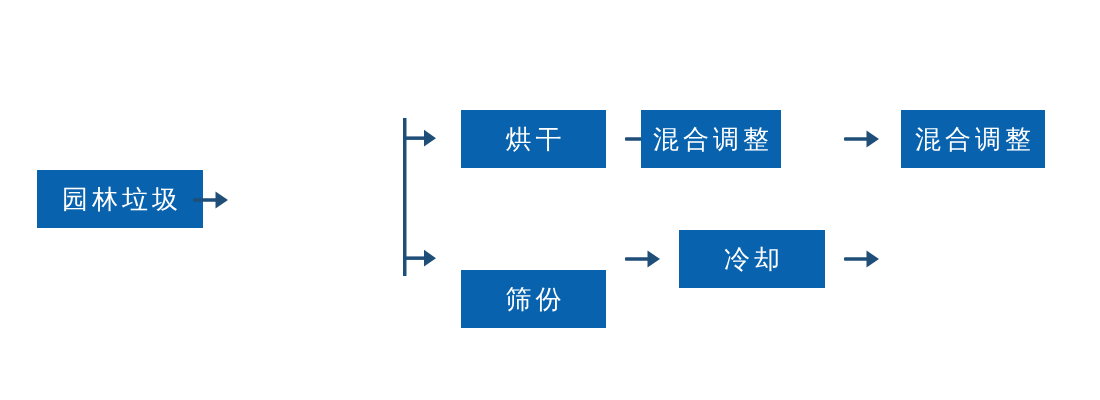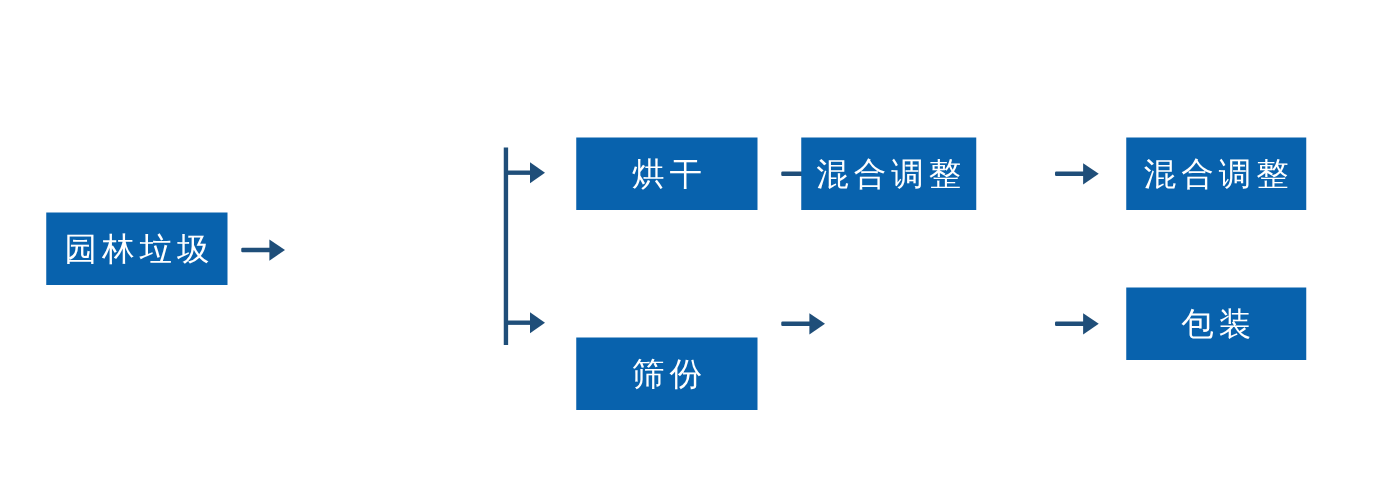--- a/index.html
+++ b/index.html
@@ -37,7 +37,7 @@
 
 <div class="stage">
 
-  <div class="node blue" style="left:37px;top:170px;width:145px;">园林垃圾</div>
+  <div class="node blue" style="left:37px;top:170px;width:166px;">园林垃圾</div>
 
   <svg class="arrow" style="left:192px;top:187px;" width="38" height="26" viewBox="0 0 38 26" aria-hidden="true">
     <rect class="arrow-fill" x="1" y="11.2" width="25" height="3.6" rx="1"></rect>

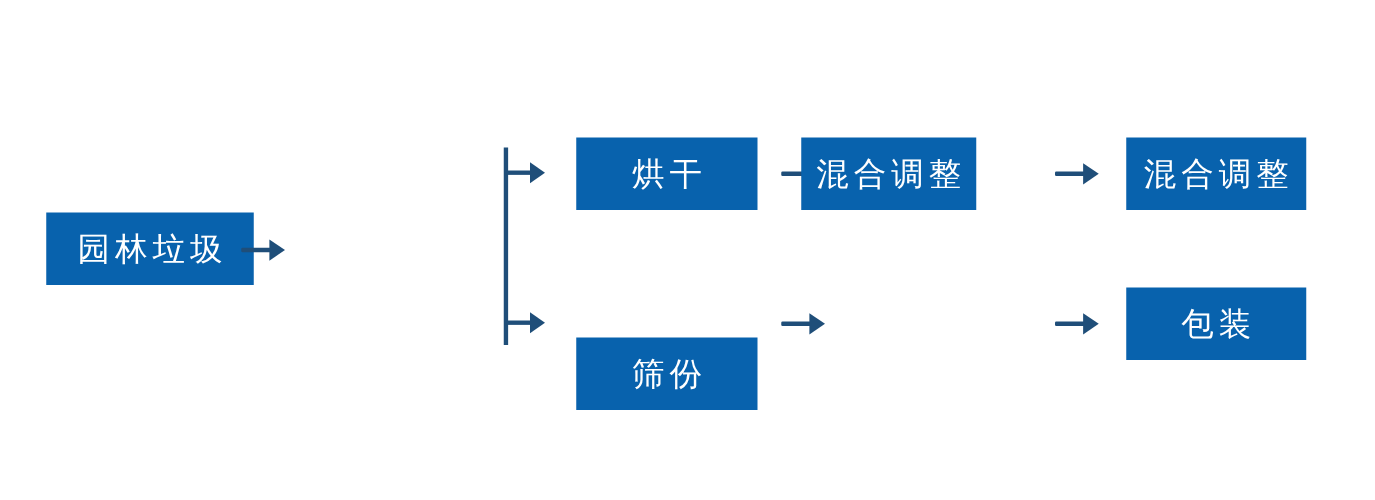--- a/index.html
+++ b/index.html
@@ -76,6 +76,7 @@
     <polygon class="arrow-fill" points="23.5,4.5 36,13 23.5,21.5"></polygon>
   </svg>
 
+  <div class="node blue" style="left:679px;top:230px;width:146px;">冷却</div>
 
   <svg class="arrow" style="left:843px;top:246px;" width="38" height="26" viewBox="0 0 38 26" aria-hidden="true">
     <rect class="arrow-fill" x="1" y="11.2" width="25" height="3.6" rx="1"></rect>

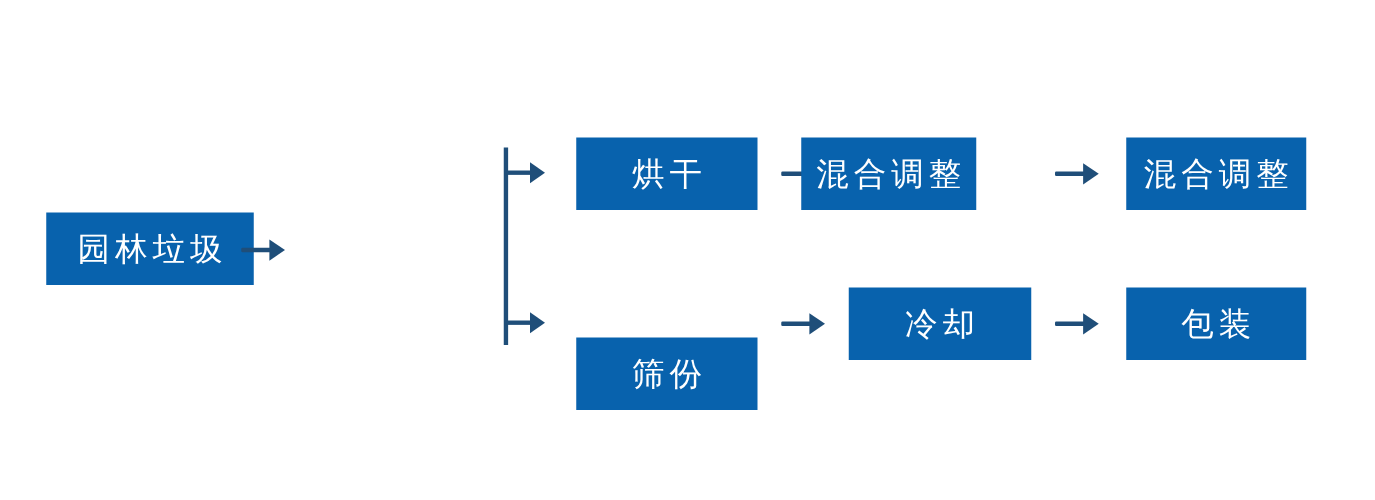--- a/index.html
+++ b/index.html
@@ -83,7 +83,6 @@
     <polygon class="arrow-fill" points="23.5,4.5 36,13 23.5,21.5"></polygon>
   </svg>
 
-  <div class="node blue" style="left:901px;top:230px;width:144px;">包装</div>
 
 </div>
 

